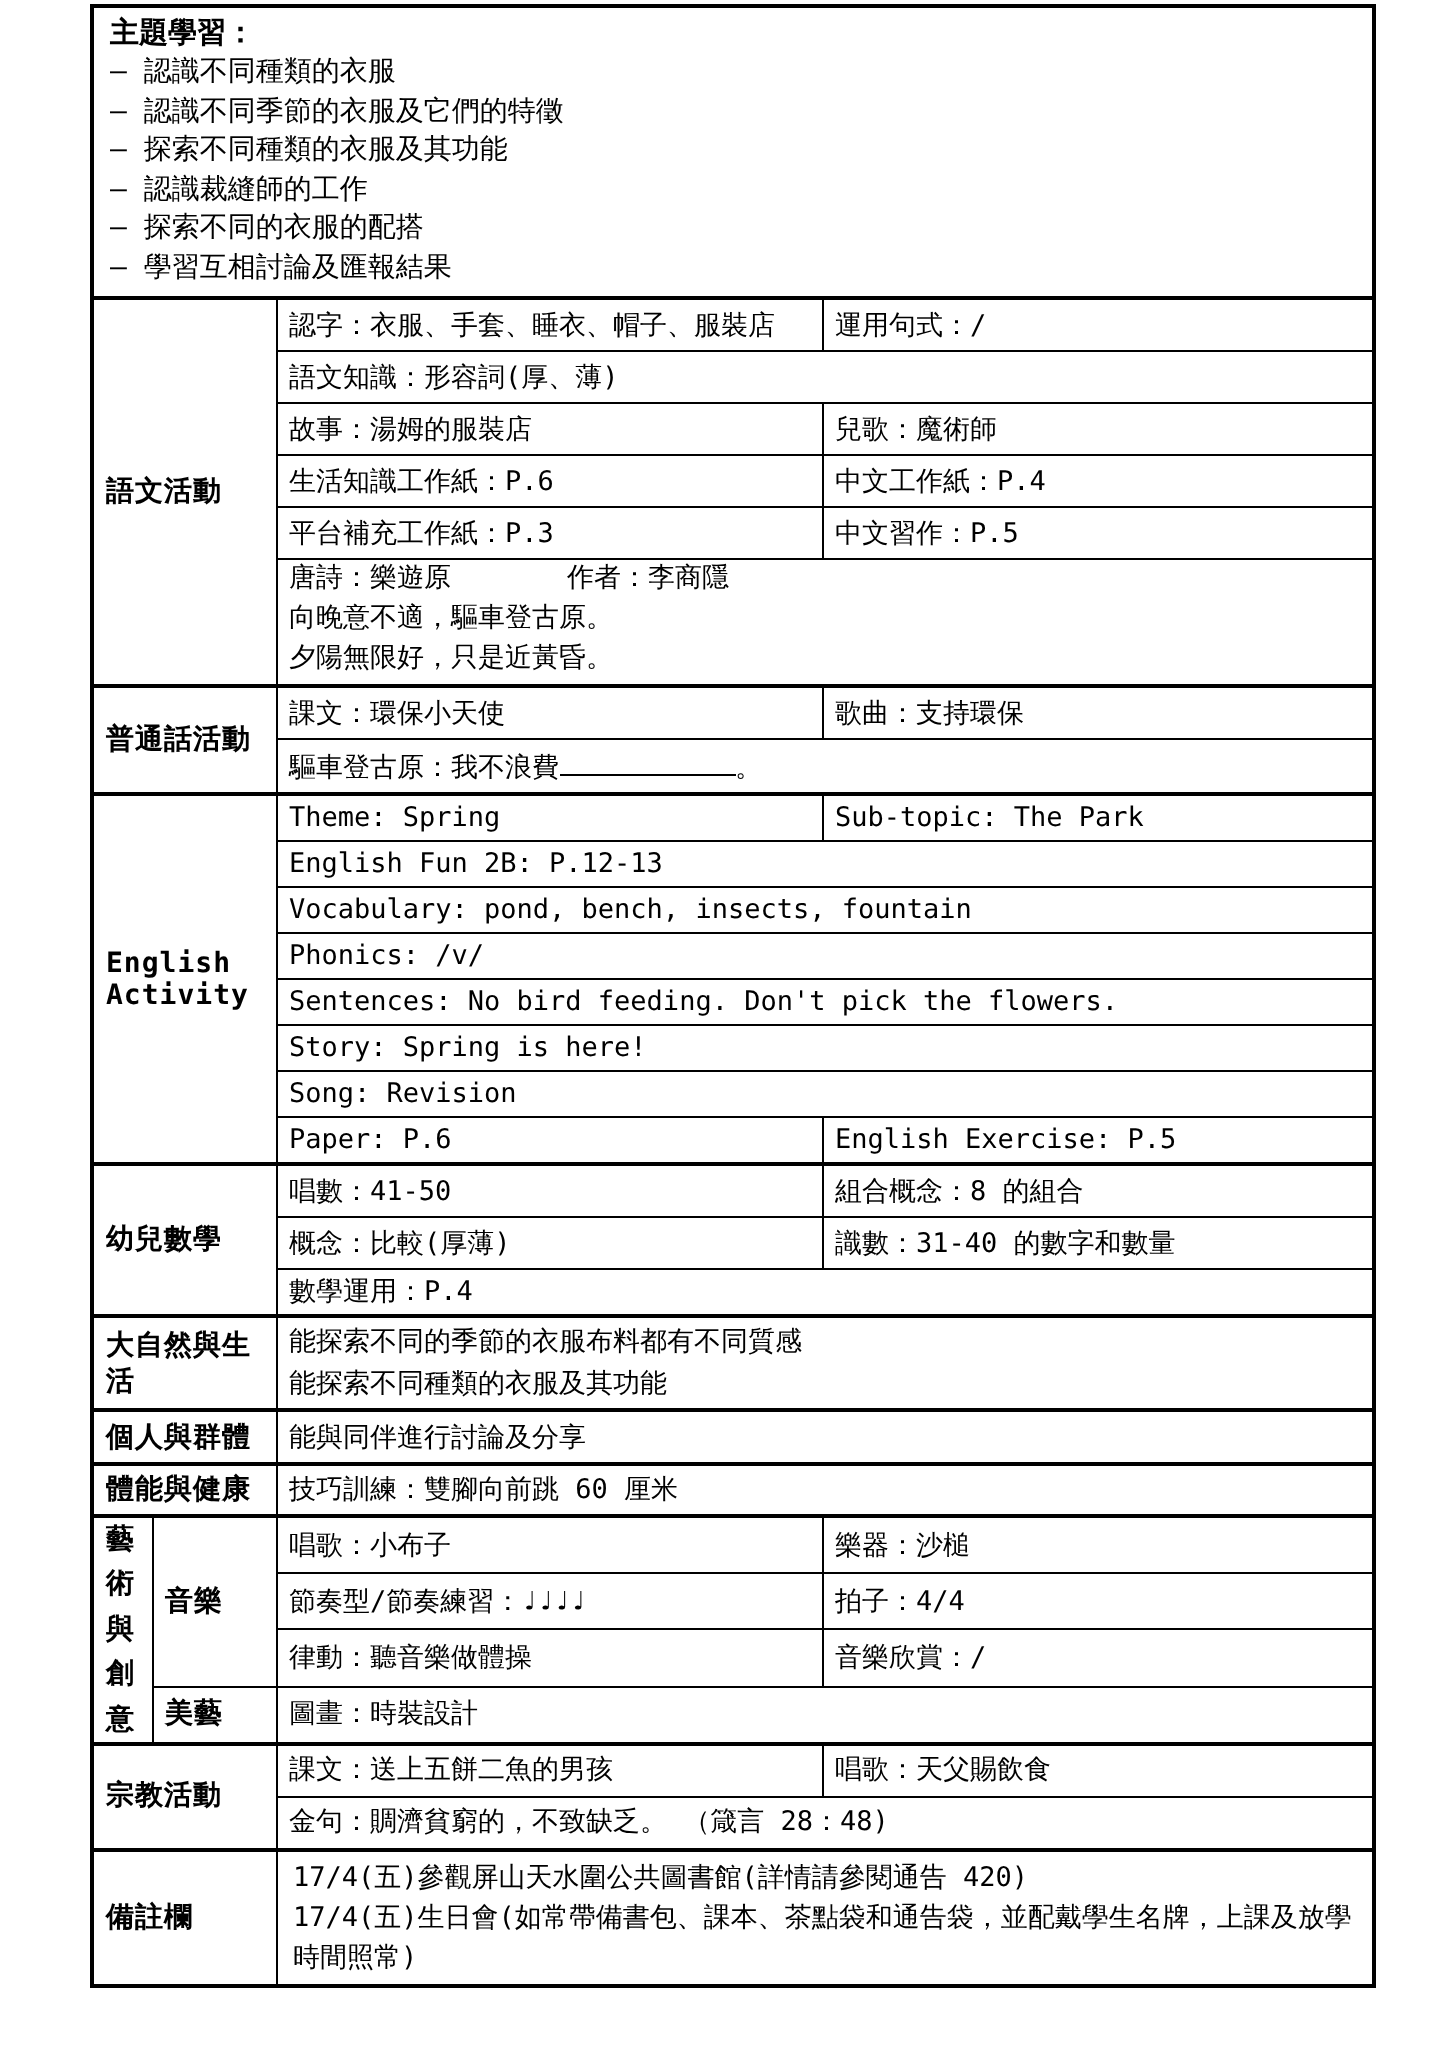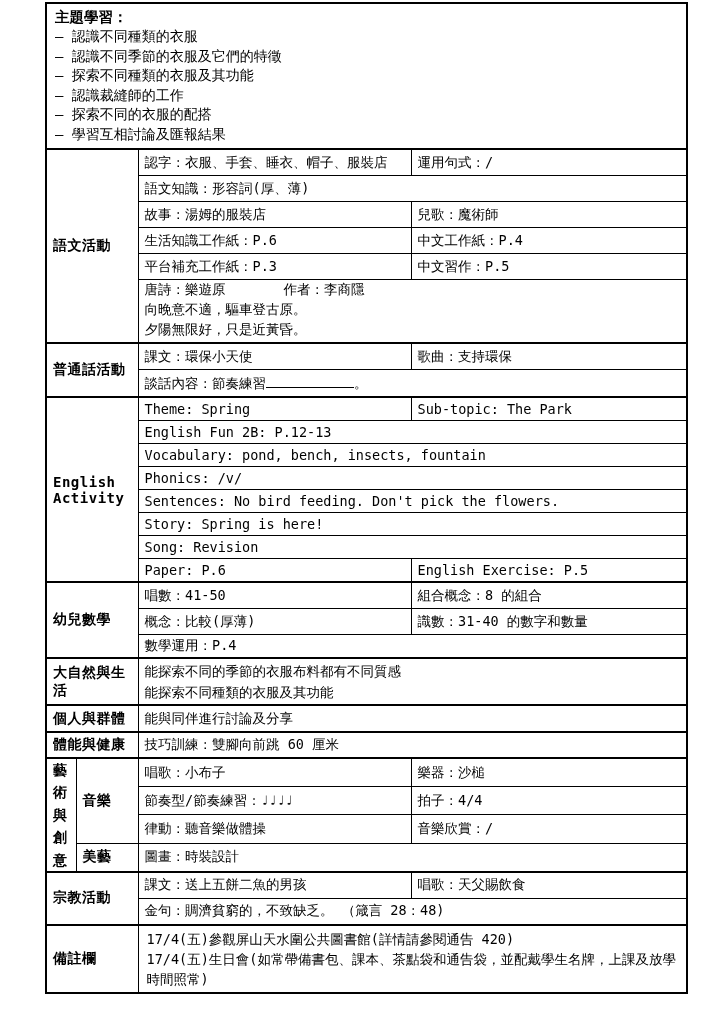--- a/index.html
+++ b/index.html
@@ -145,7 +145,7 @@
       <td>歌曲：支持環保</td>
     </tr>
     <tr>
-      <td colspan="2" style="height:26px"><span>談話內容：節奏練習</span><span class="blank-line"></span><span>。</span></td>
+      <td colspan="2" style="height:26px"><span>驅車登古原：我不浪費</span><span class="blank-line"></span><span>。</span></td>
     </tr>
 
     <tr class="sec">

